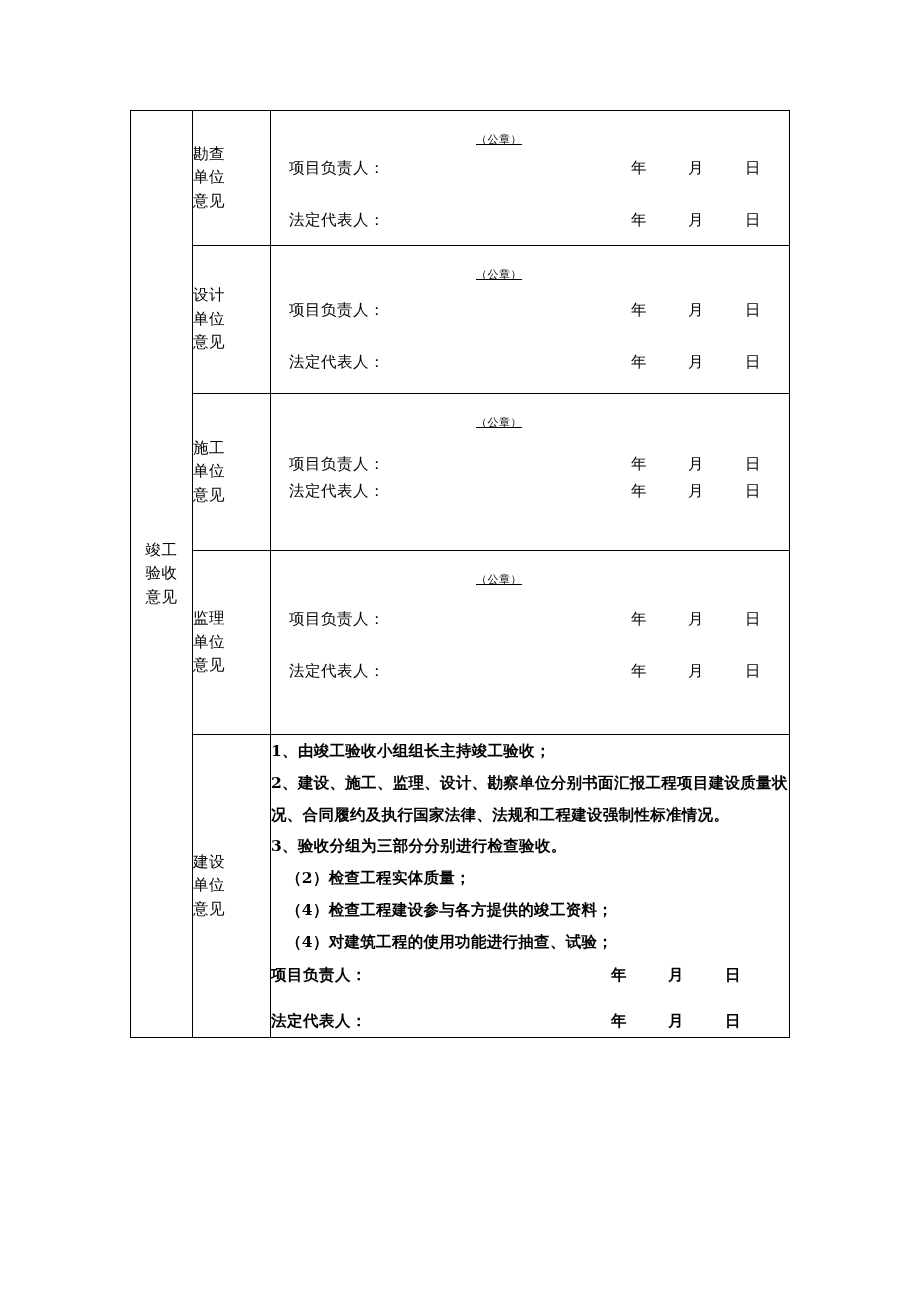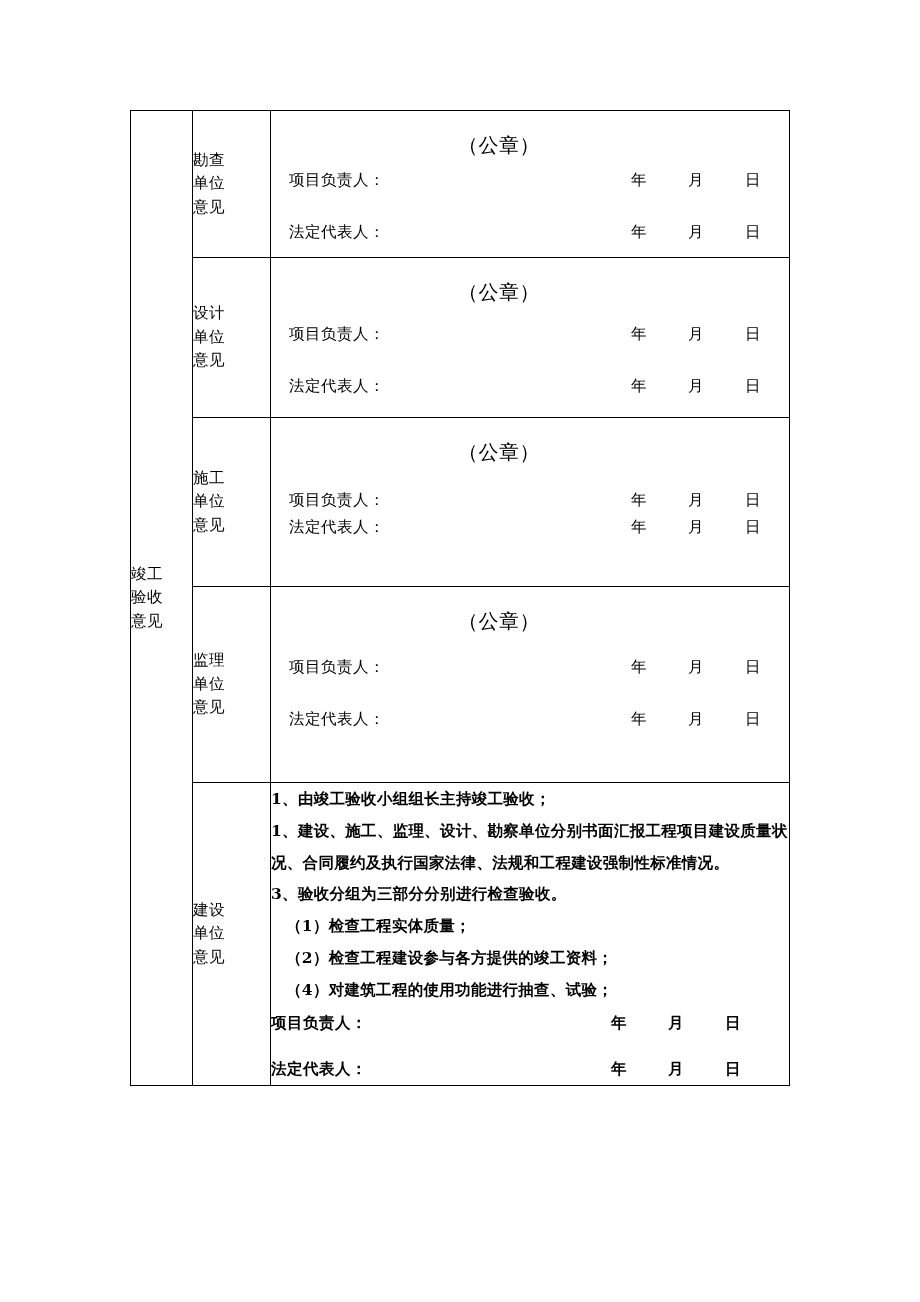--- a/index.html
+++ b/index.html
@@ -68,10 +68,11 @@
   }
   .seal {
     text-align: center;
-    font-size: 20px;
+    font-size: 11px;
     padding-top: 21px;
     padding-right: 62px;
     letter-spacing: 0.5px;
+    text-decoration: underline;
   }
   .sig-block {
     padding-left: 18px;

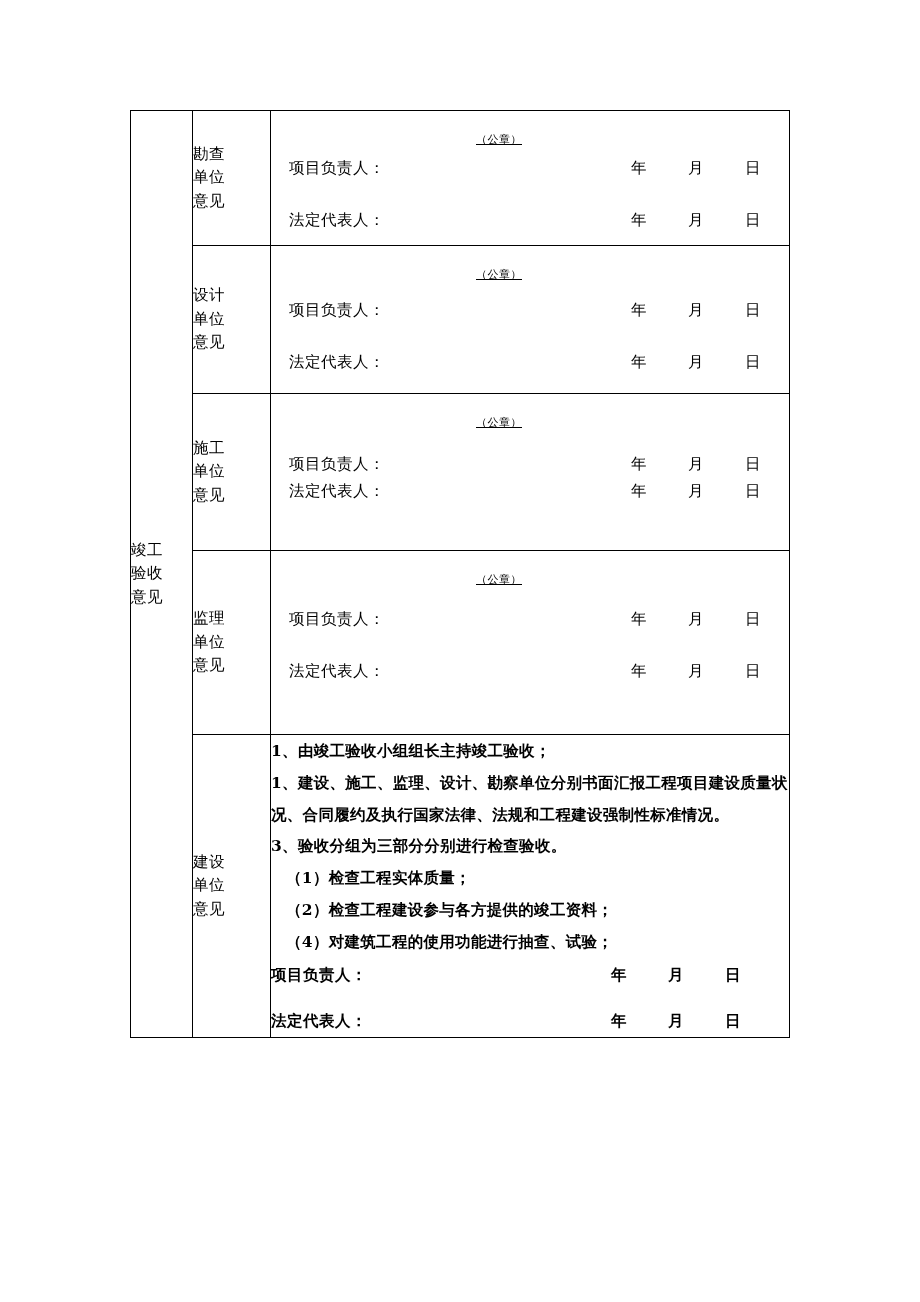--- a/index.html
+++ b/index.html
@@ -54,6 +54,7 @@
     white-space: pre-line;
   }
   .vlabel-main {
+    text-align: center;
     line-height: 1.52;
     font-size: 15.5px;
     letter-spacing: 0.5px;

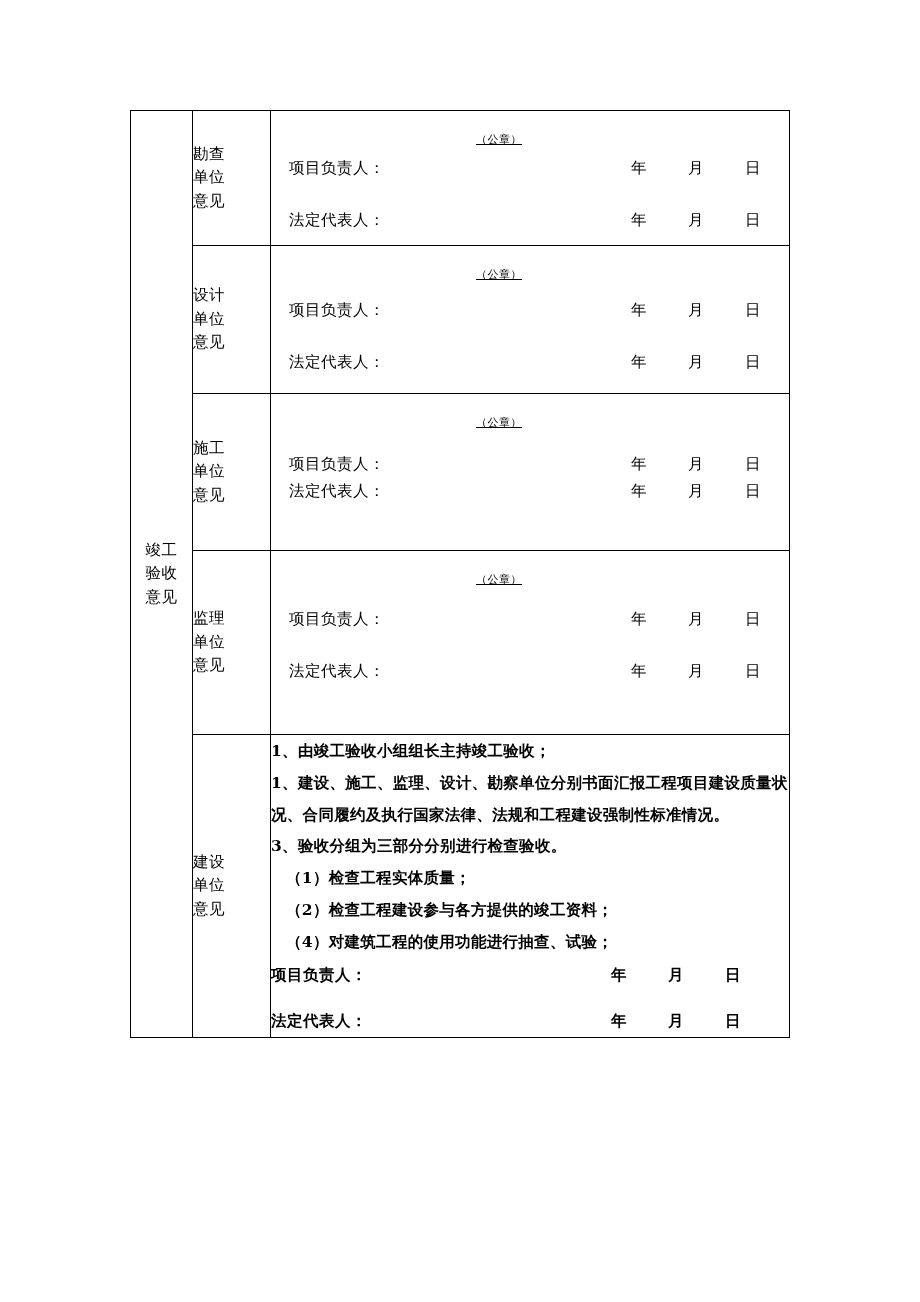--- a/index.html
+++ b/index.html
@@ -245,7 +245,7 @@
 意见</td>
         <td class="notes">
           <div class="line para">1、由竣工验收小组组长主持竣工验收；</div>
-          <div class="line para">1、建设、施工、监理、设计、勘察单位分别书面汇报工程项目建设质量状况、合同履约及执行国家法律、法规和工程建设强制性标准情况。</div>
+          <div class="line para">2、建设、施工、监理、设计、勘察单位分别书面汇报工程项目建设质量状况、合同履约及执行国家法律、法规和工程建设强制性标准情况。</div>
           <div class="line para">3、验收分组为三部分分别进行检查验收。</div>
           <div class="line sub">（1）检查工程实体质量；</div>
           <div class="line sub">（2）检查工程建设参与各方提供的竣工资料；</div>

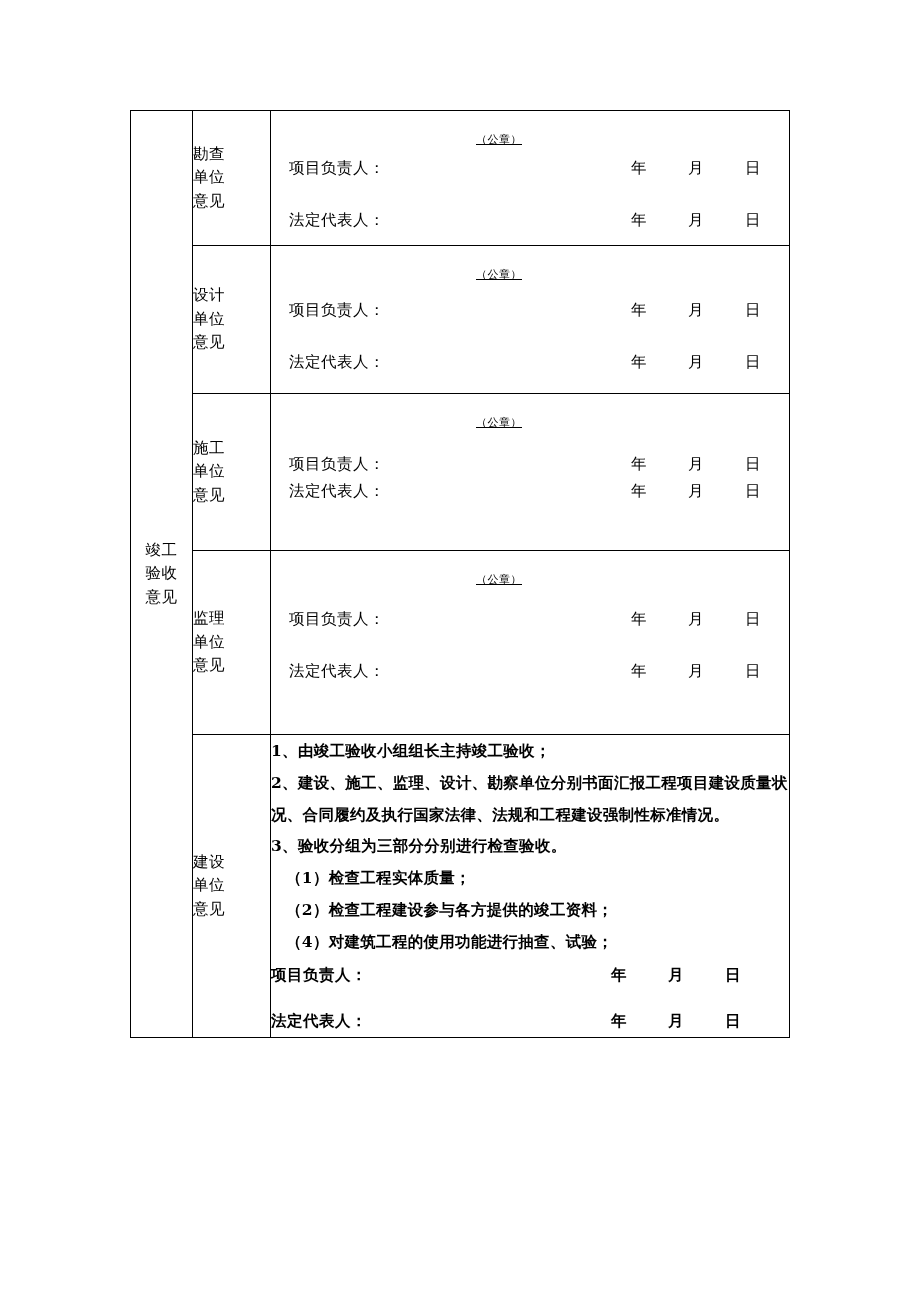--- a/index.html
+++ b/index.html
@@ -247,7 +247,7 @@
           <div class="line para">1、由竣工验收小组组长主持竣工验收；</div>
           <div class="line para">2、建设、施工、监理、设计、勘察单位分别书面汇报工程项目建设质量状况、合同履约及执行国家法律、法规和工程建设强制性标准情况。</div>
           <div class="line para">3、验收分组为三部分分别进行检查验收。</div>
-          <div class="line sub">（1）检查工程实体质量；</div>
+          <div class="line sub">（2）检查工程实体质量；</div>
           <div class="line sub">（2）检查工程建设参与各方提供的竣工资料；</div>
           <div class="line sub">（4）对建筑工程的使用功能进行抽查、试验；</div>
 

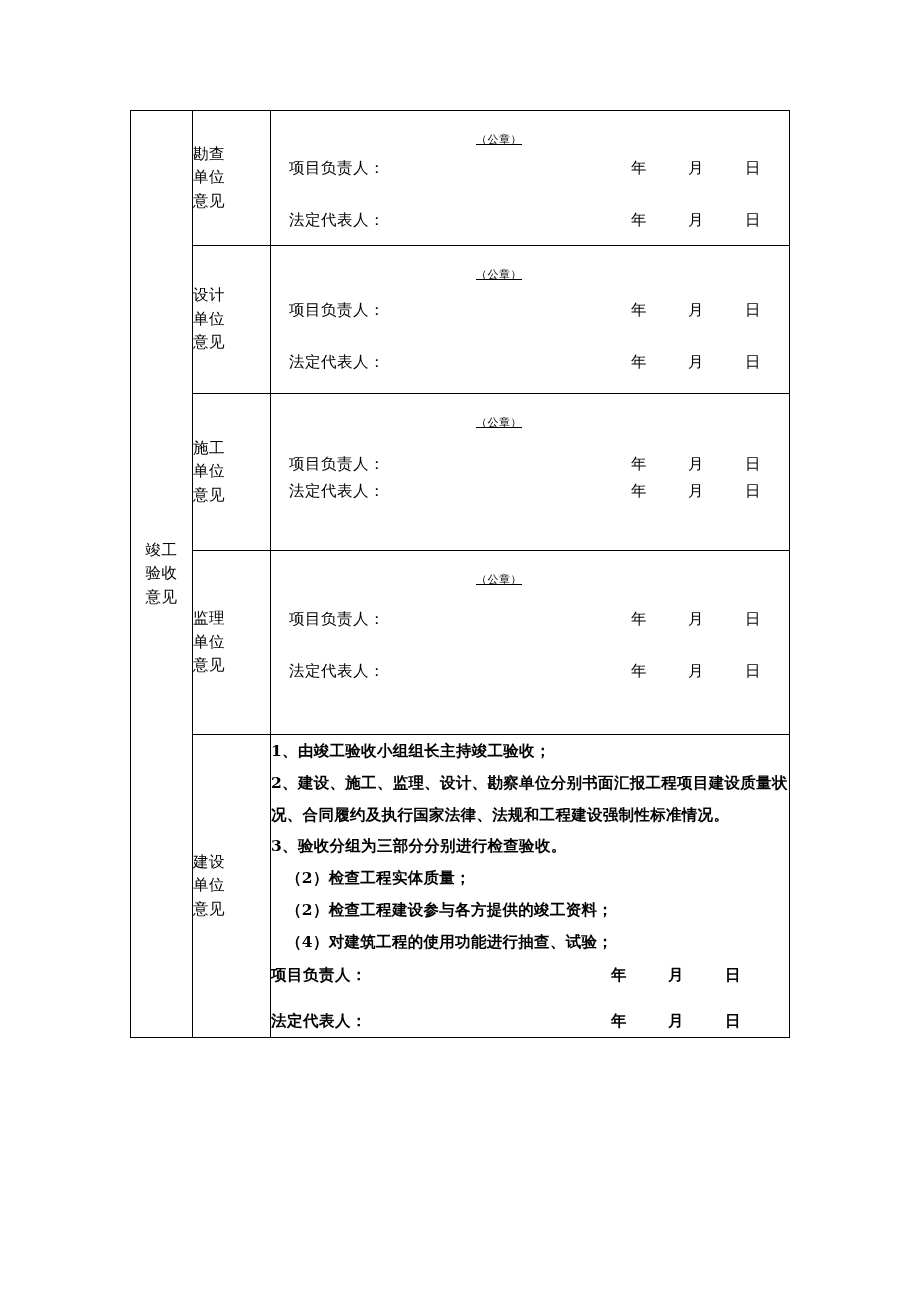--- a/index.html
+++ b/index.html
@@ -248,7 +248,7 @@
           <div class="line para">2、建设、施工、监理、设计、勘察单位分别书面汇报工程项目建设质量状况、合同履约及执行国家法律、法规和工程建设强制性标准情况。</div>
           <div class="line para">3、验收分组为三部分分别进行检查验收。</div>
           <div class="line sub">（2）检查工程实体质量；</div>
-          <div class="line sub">（2）检查工程建设参与各方提供的竣工资料；</div>
+          <div class="line sub">（4）检查工程建设参与各方提供的竣工资料；</div>
           <div class="line sub">（4）对建筑工程的使用功能进行抽查、试验；</div>
 
           <div class="notes-sigs">

